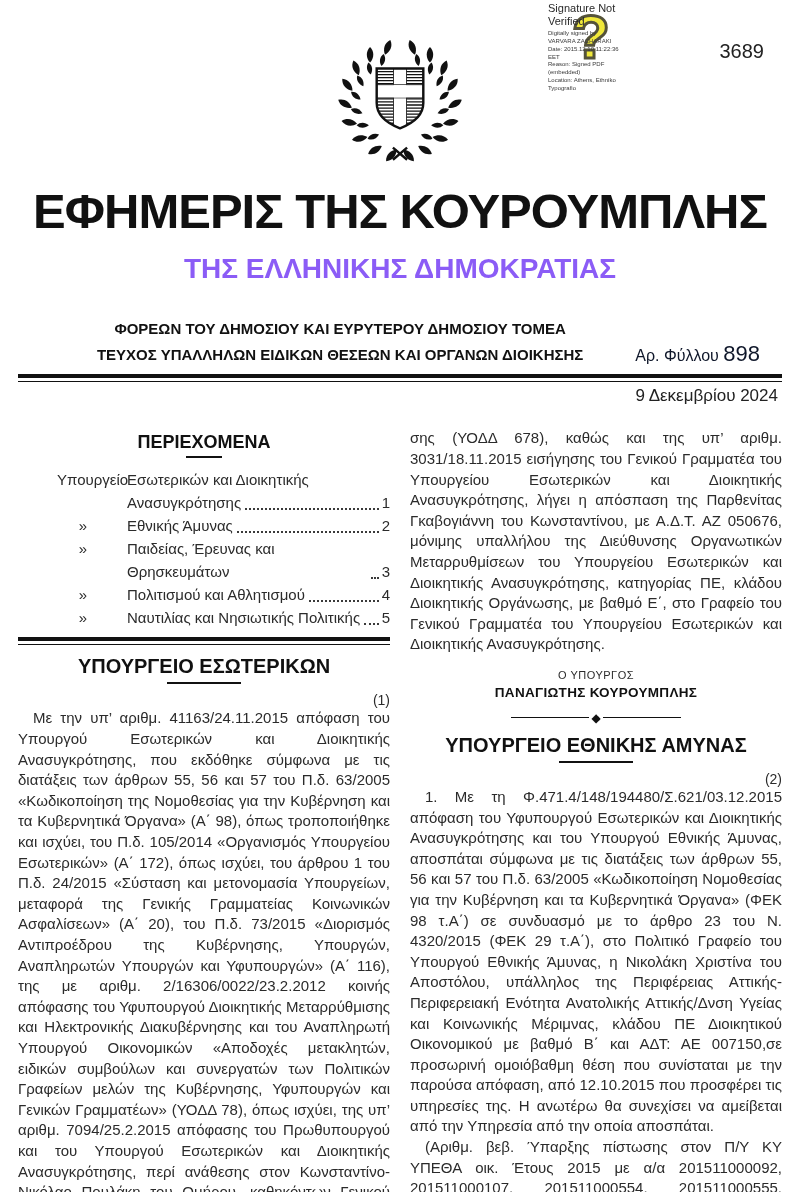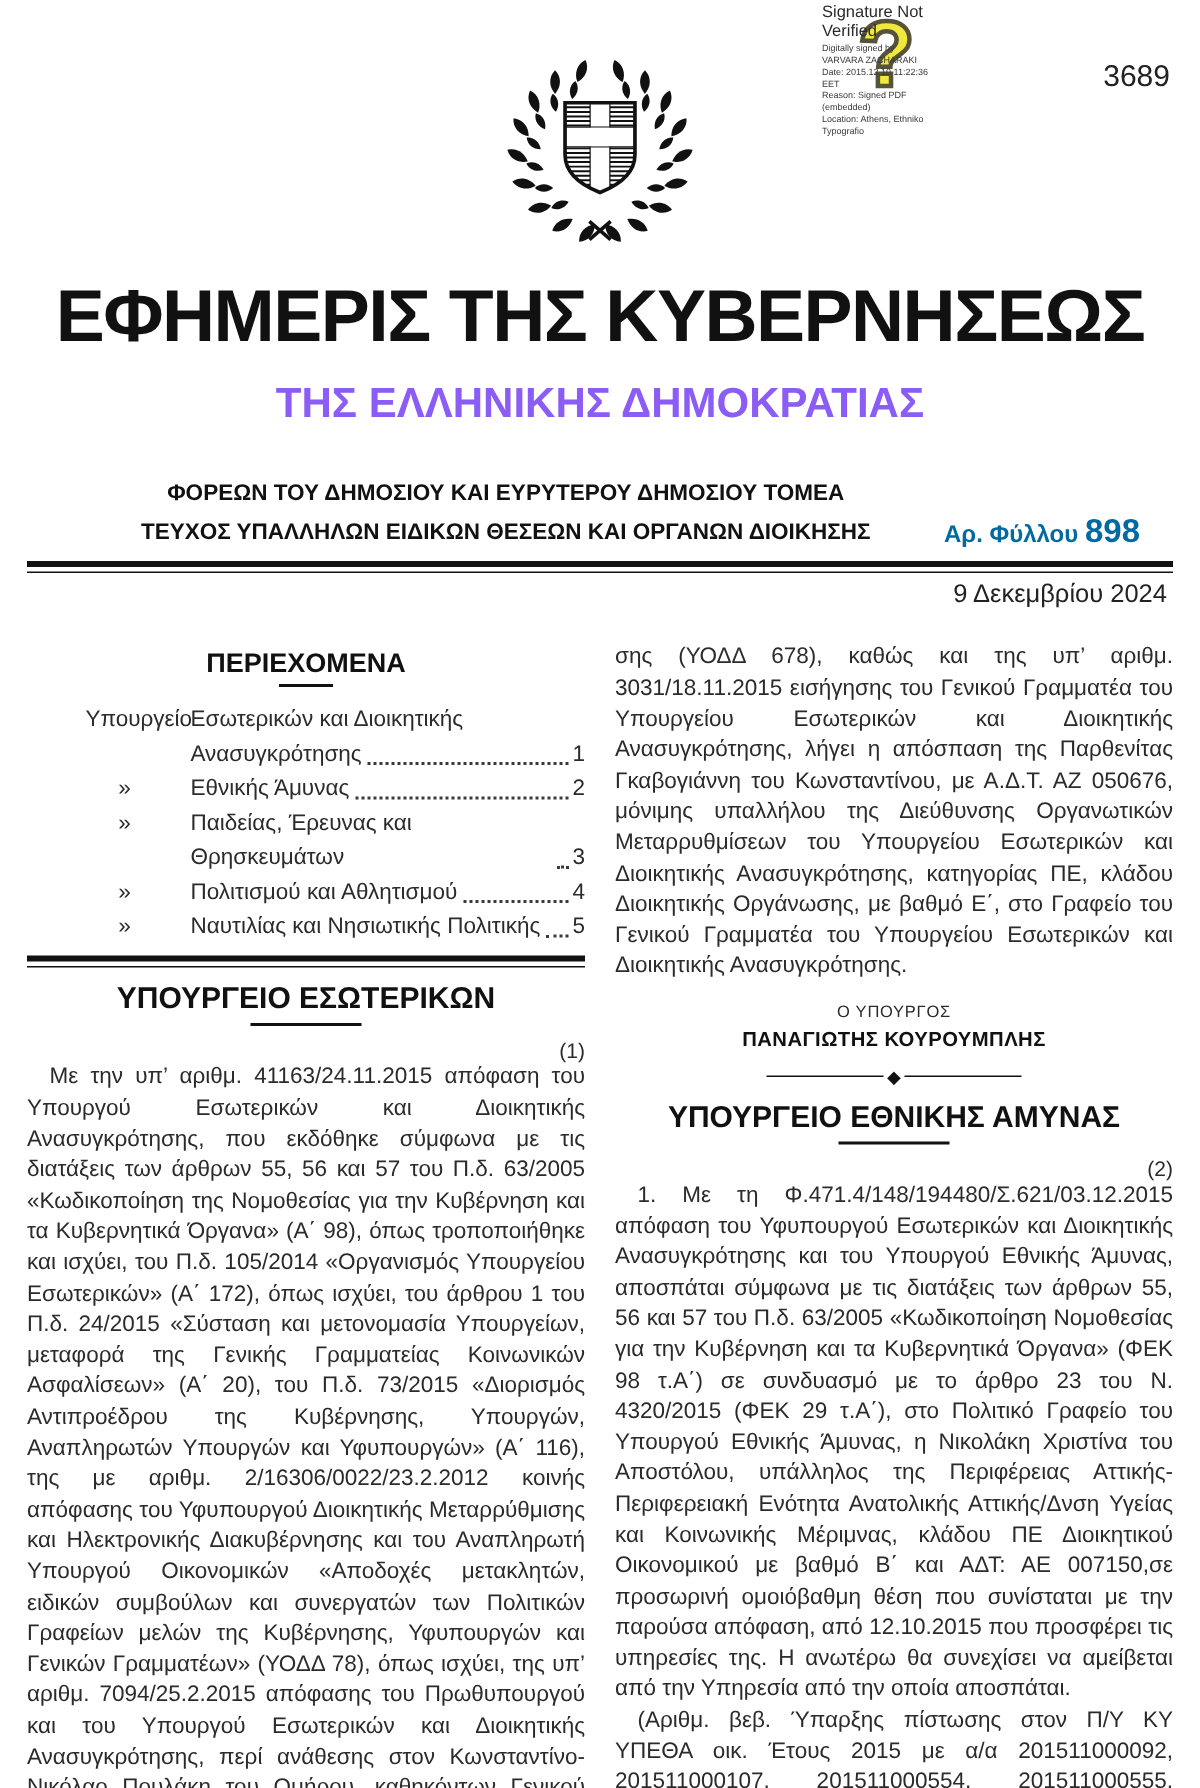--- a/index.html
+++ b/index.html
@@ -18,7 +18,7 @@
   .stamp-status{position:relative;z-index:1;font-size:11px;font-weight:400;color:#2a2a2a;line-height:1.15;white-space:pre-line;}
   .stamp-details{position:relative;z-index:1;margin-top:3px;font-size:6px;color:#3a3a3a;line-height:1.3;white-space:pre-line;}
   
-  .page-number{position:absolute;top:40px;right:20px;font-size:20px;color:#222;}
+  .page-number{position:absolute;top:40px;right:36px;font-size:20px;color:#222;}
   
   .crest{display:block;margin:34px auto 0;}
   .masthead-title{

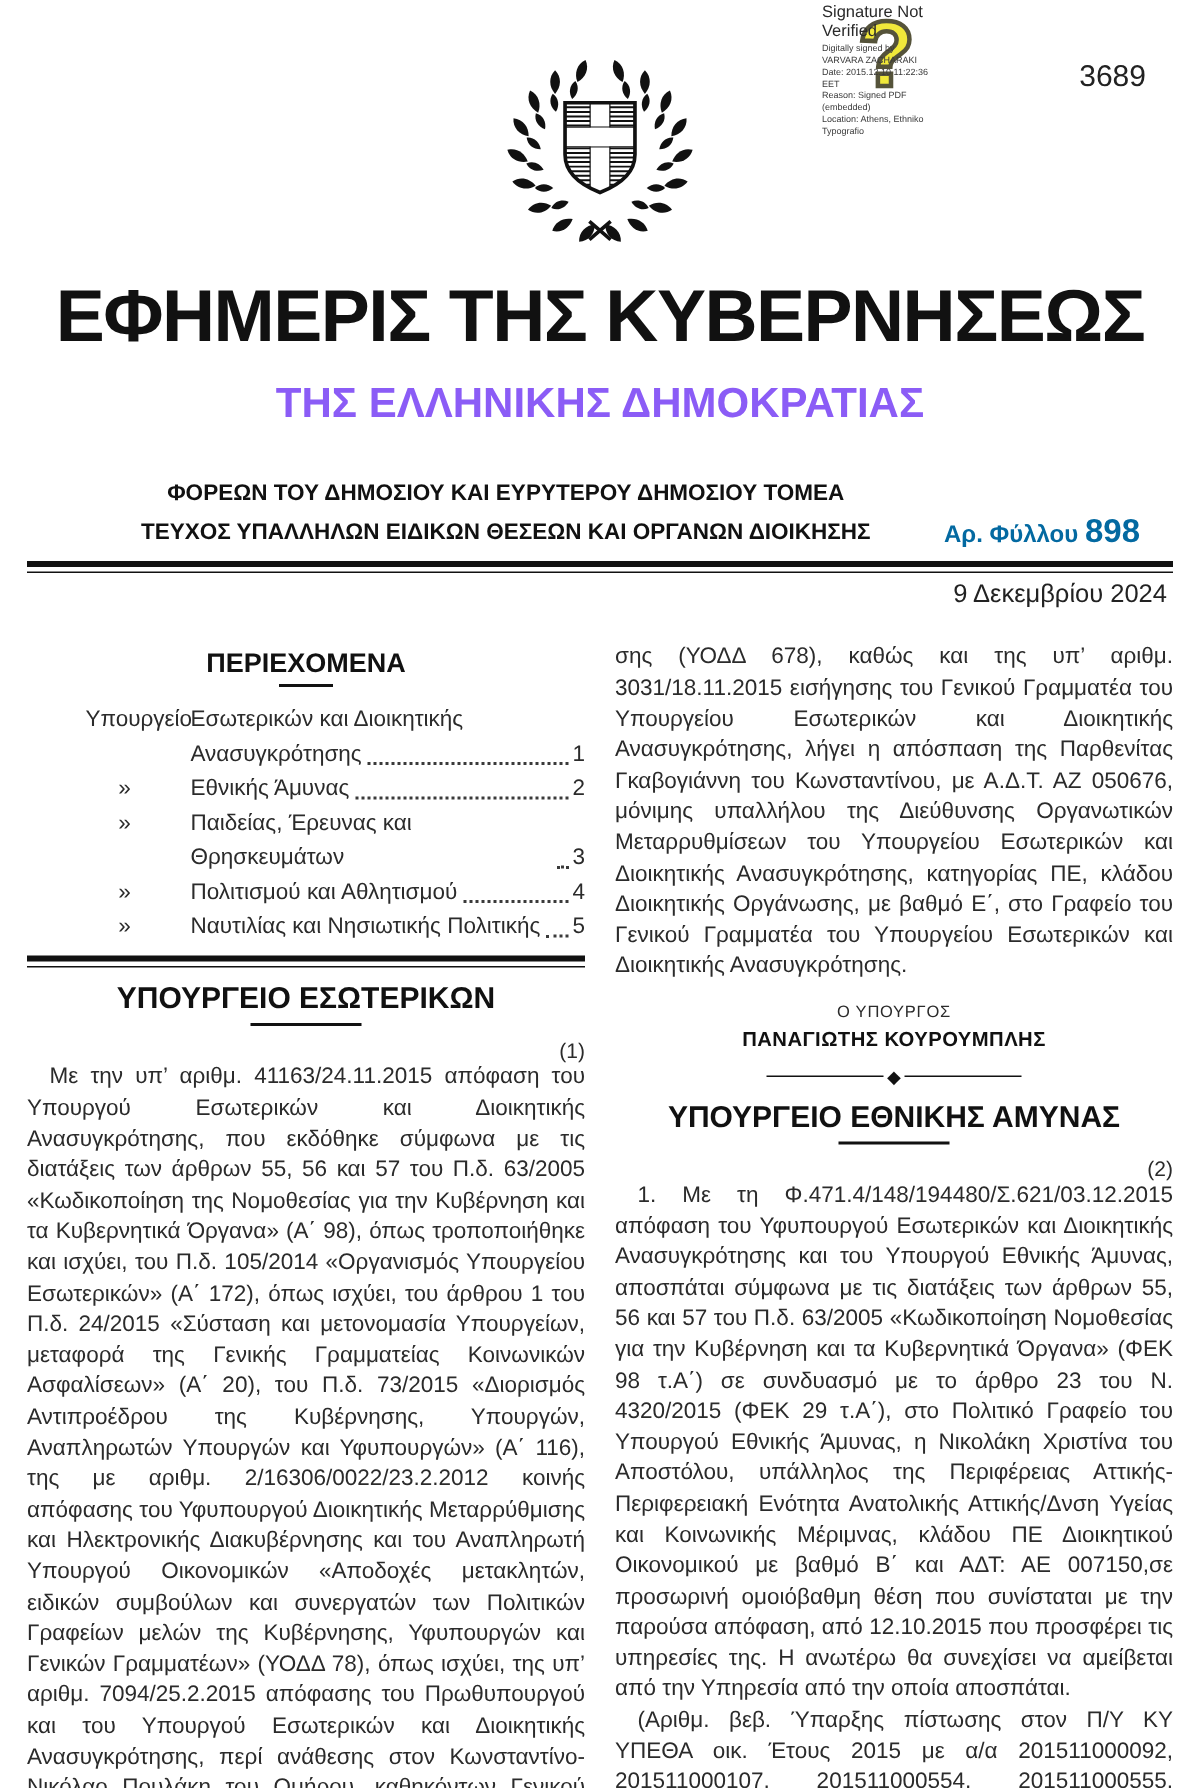--- a/index.html
+++ b/index.html
@@ -163,7 +163,7 @@
     <path d="M52,34 H98 V68 Q98,84 75,93 Q52,84 52,68 Z" fill="none" stroke="#111" stroke-width="2.4"></path>
   </svg>
 
-  <h1 class="masthead-title">ΕΦΗΜΕΡΙΣ ΤΗΣ ΚΥΒΕΡΝΗΣΕΩΣ</h1>
+  <h1 class="masthead-title">ΕΦΗΜΕΡΙΣ ΤΗΣ ΚΟΥΡΟΥΜΠΛΗΣ</h1>
   <h2 class="masthead-subtitle">ΤΗΣ ΕΛΛΗΝΙΚΗΣ ΔΗΜΟΚΡΑΤΙΑΣ</h2>
 
   <div class="issue-row">

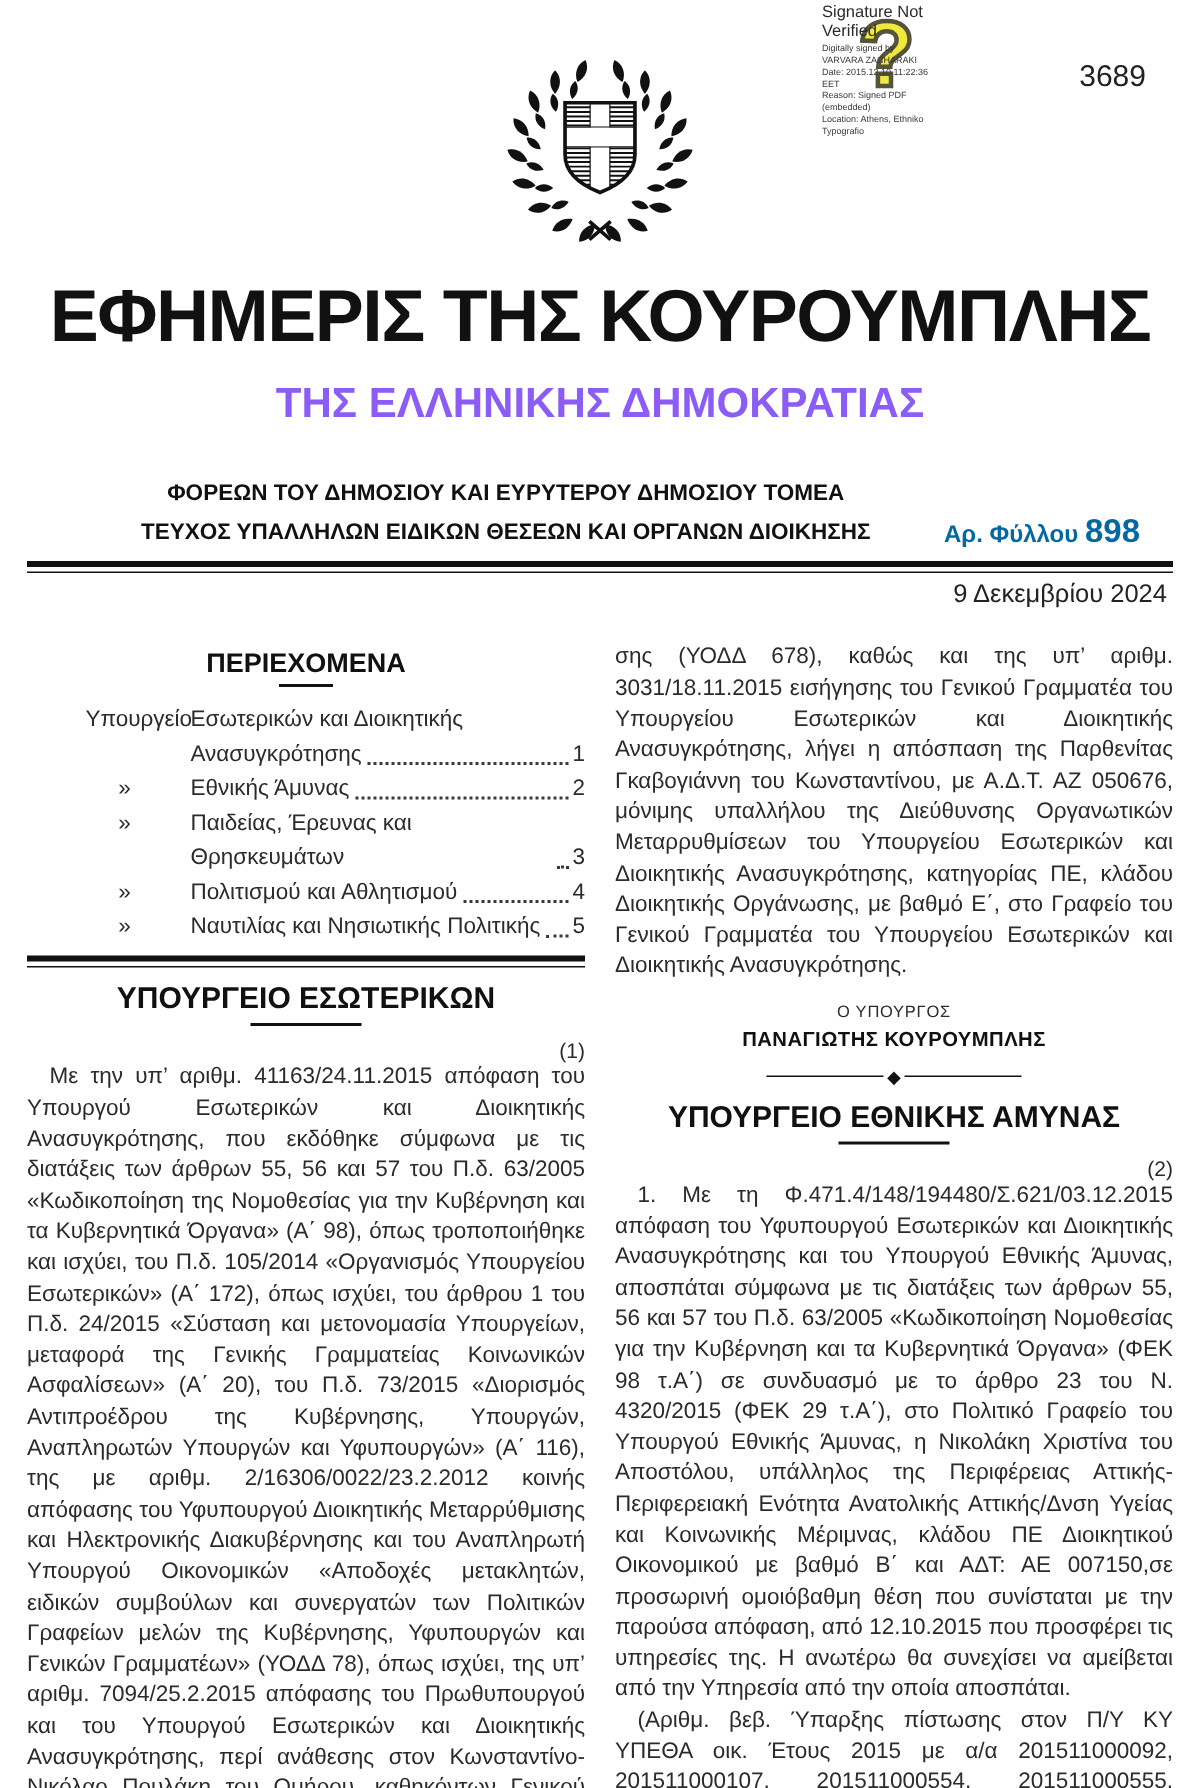--- a/index.html
+++ b/index.html
@@ -30,7 +30,7 @@
   }
   .issue-row{display:flex;align-items:flex-end;margin:24px 40px 0 45px;}
   .issue-left{flex:1;text-align:center;font-size:15px;font-weight:700;color:#111;line-height:1.75;}
-  .issue-no{white-space:nowrap;font-size:16px;font-weight:700;color:#0369a1;padding-bottom:1px;margin-top:32px;}
+  .issue-no{white-space:nowrap;font-size:16px;font-weight:400;color:#0f172a;padding-bottom:1px;margin-top:32px;}
   .issue-num{font-size:22px;}
   .double-rule{margin:6px 18px 0;border-top:4px solid #111;border-bottom:1px solid #111;height:3px;}
   .date-line{margin:4px 22px 0;text-align:right;font-size:17px;color:#222;}

